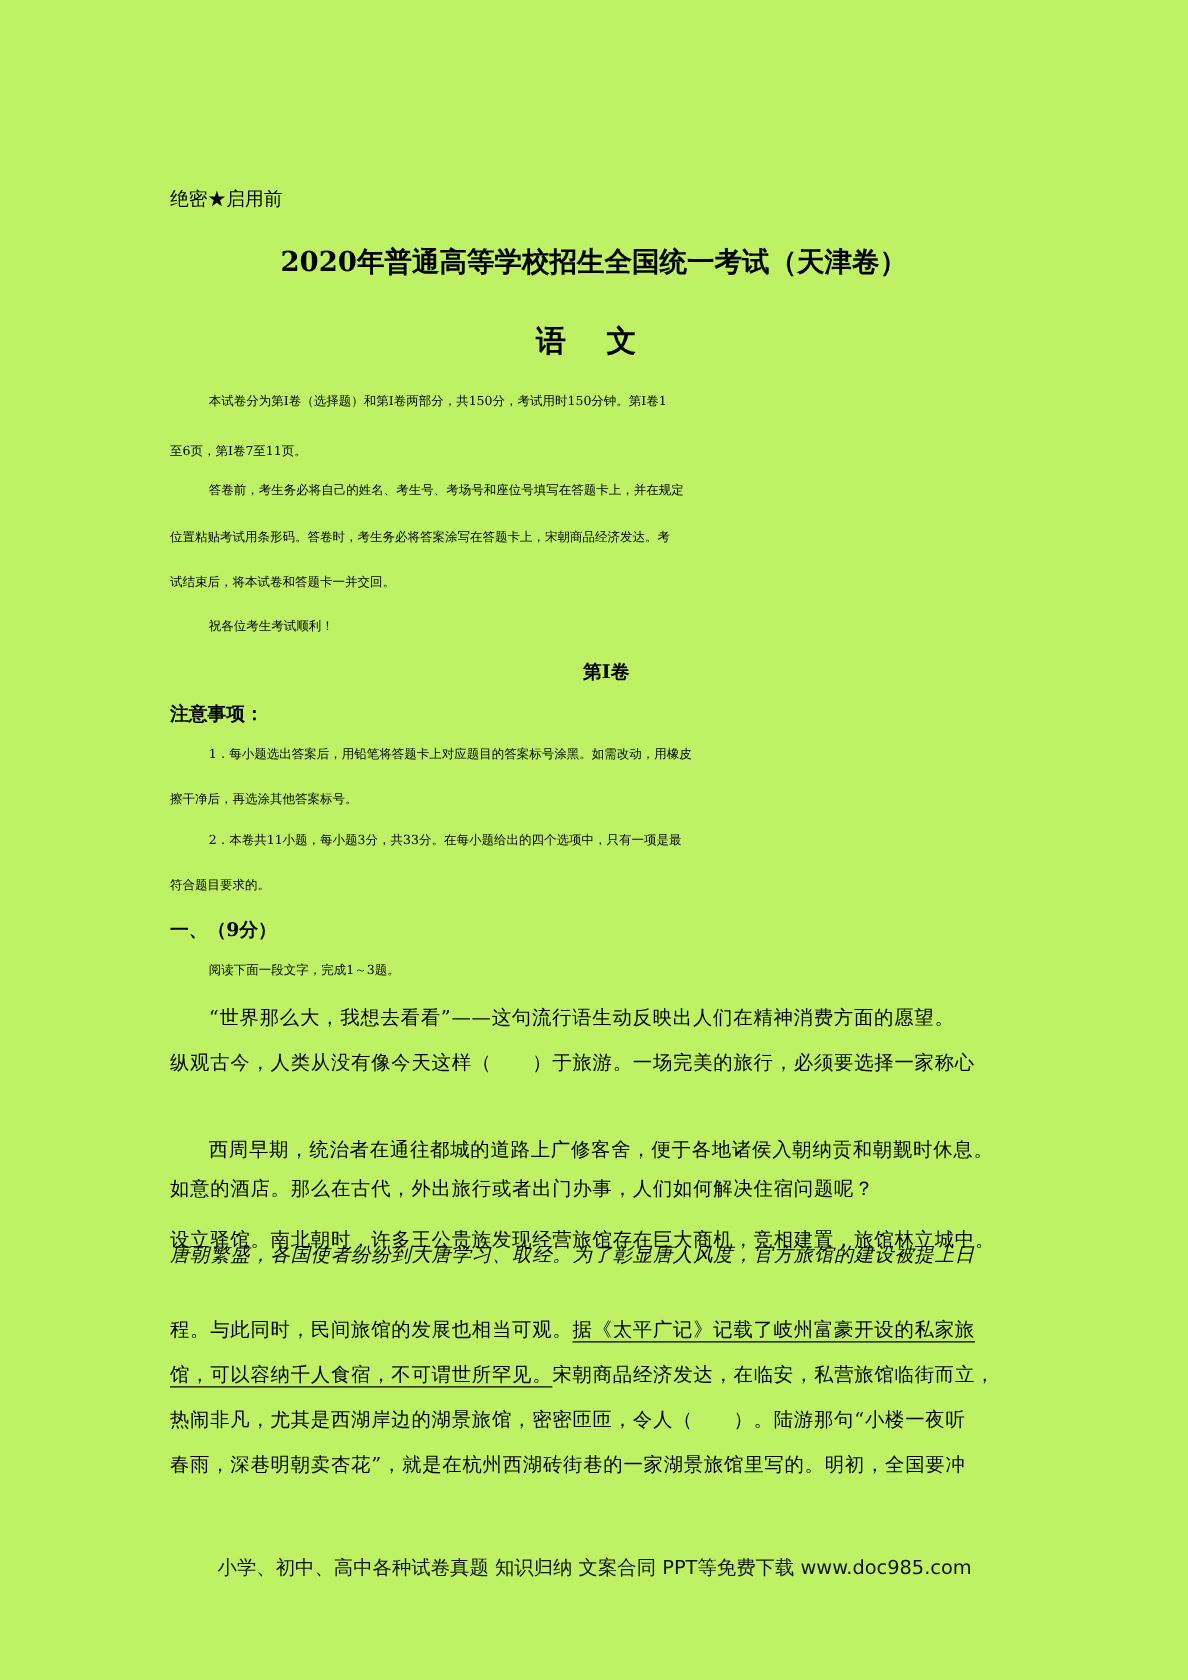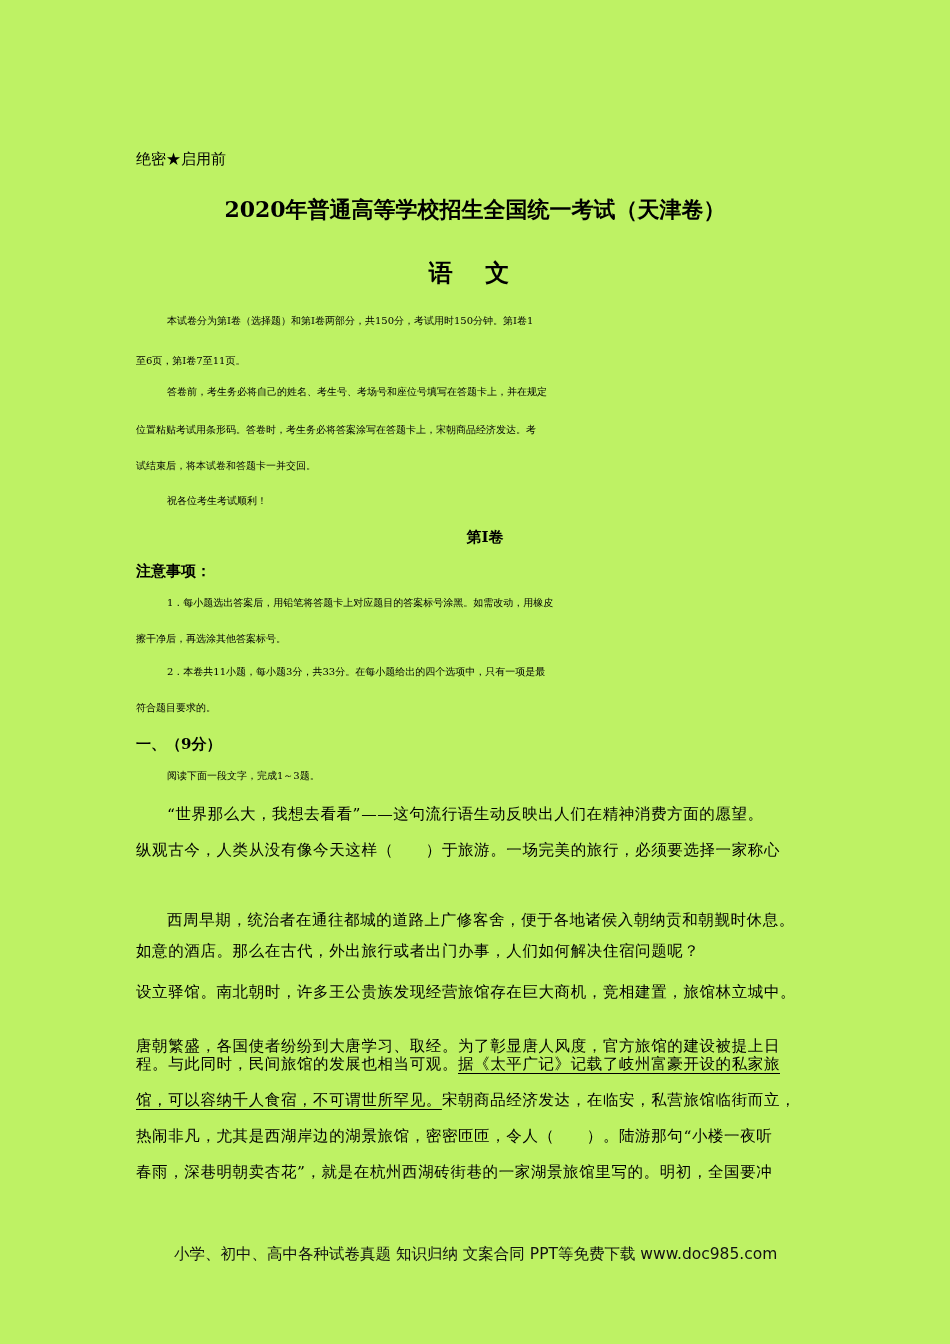--- a/index.html
+++ b/index.html
@@ -55,7 +55,7 @@
   <div class="abs serif p kai" style="top:923px;margin-top:18px;">如意的酒店。那么在古代，外出旅行或者出门办事，人们如何解决住宿问题呢？</div>
   <div class="abs serif p indent kai" style="top:910px;">西周早期，统治者在通往都城的道路上广修客舍，便于各地诸侯入朝纳贡和朝觐时休息。</div>
   <div class="abs serif p kai" style="top:982px;">设立驿馆。南北朝时，许多王公贵族发现经营旅馆存在巨大商机，竞相建置，旅馆林立城中。</div>
-  <div class="abs serif p kai" style="top:1036px;">唐朝繁盛，各国使者纷纷到大唐学习、取经。为了彰显唐人风度，官方旅馆的建设被提上日</div>
+  <div class="abs serif p kai" style="top:994px;font-style:italic;">唐朝繁盛，各国使者纷纷到大唐学习、取经。为了彰显唐人风度，官方旅馆的建设被提上日</div>
 
   <div class="abs serif p kai" style="top:1054px;">
     <span>程。与此同时，民间旅馆的发展也相当可观。</span><span class="u">据《太平广记》记载了岐州富豪开设的私家旅</span>

